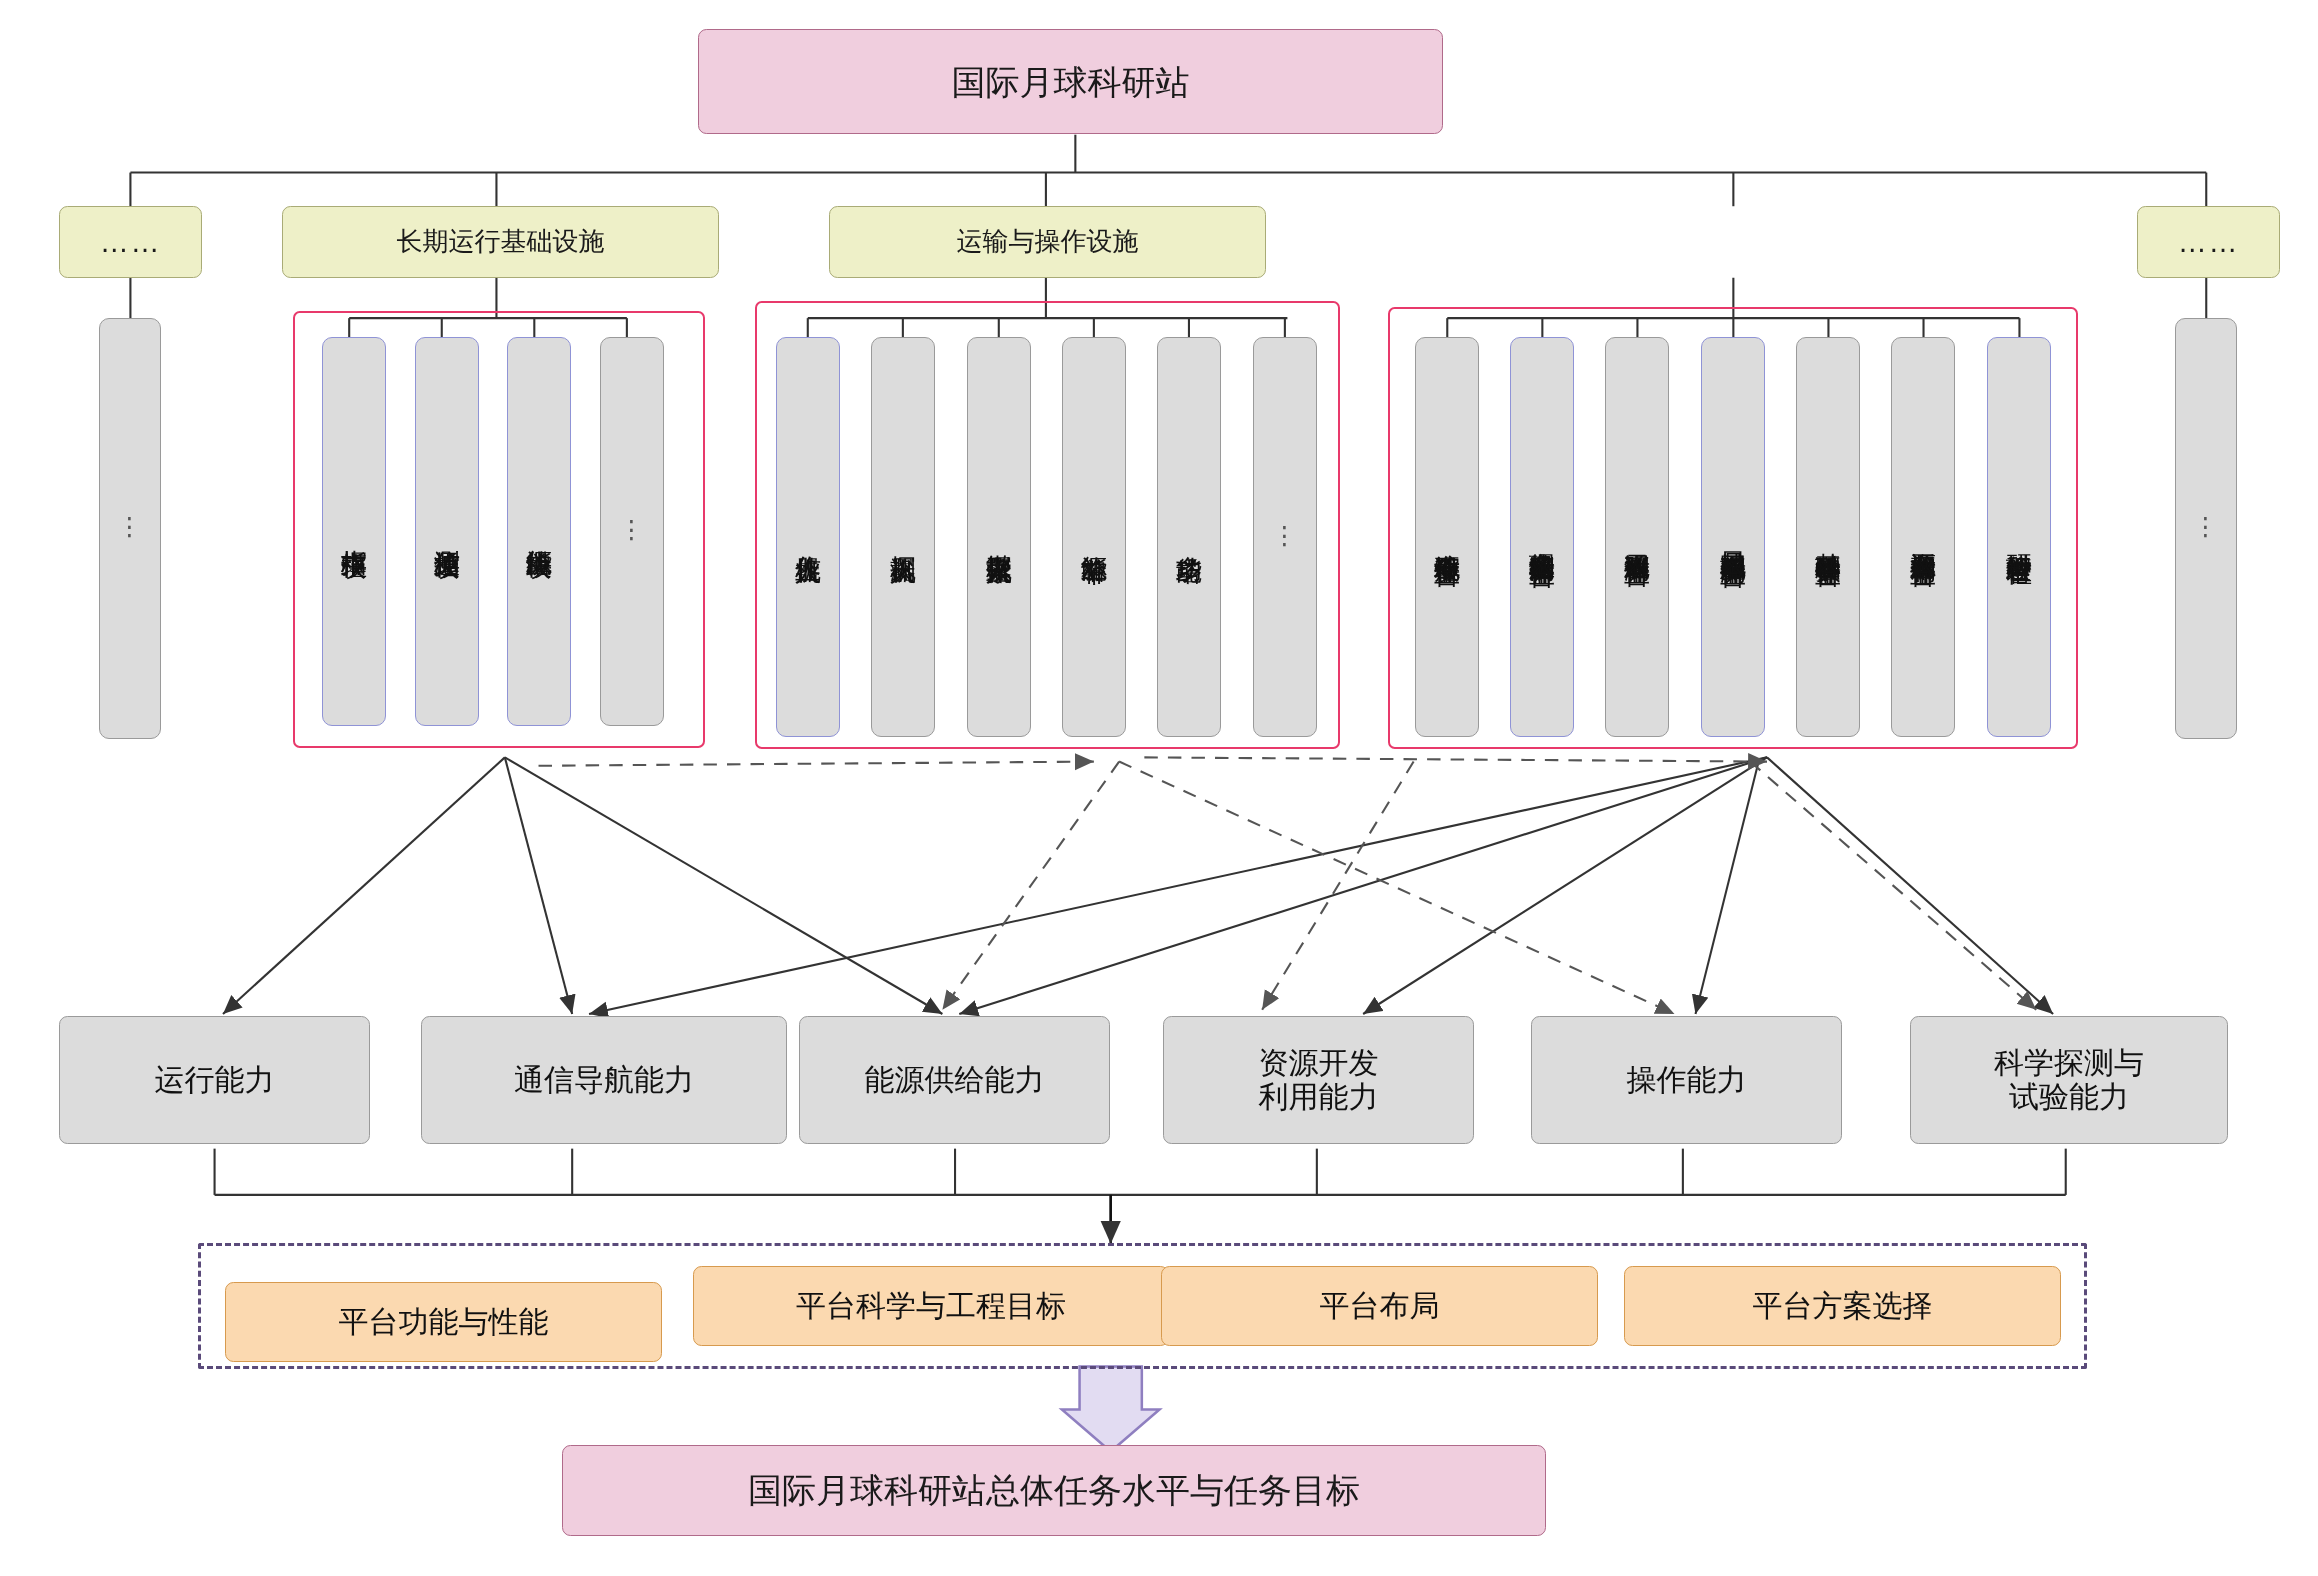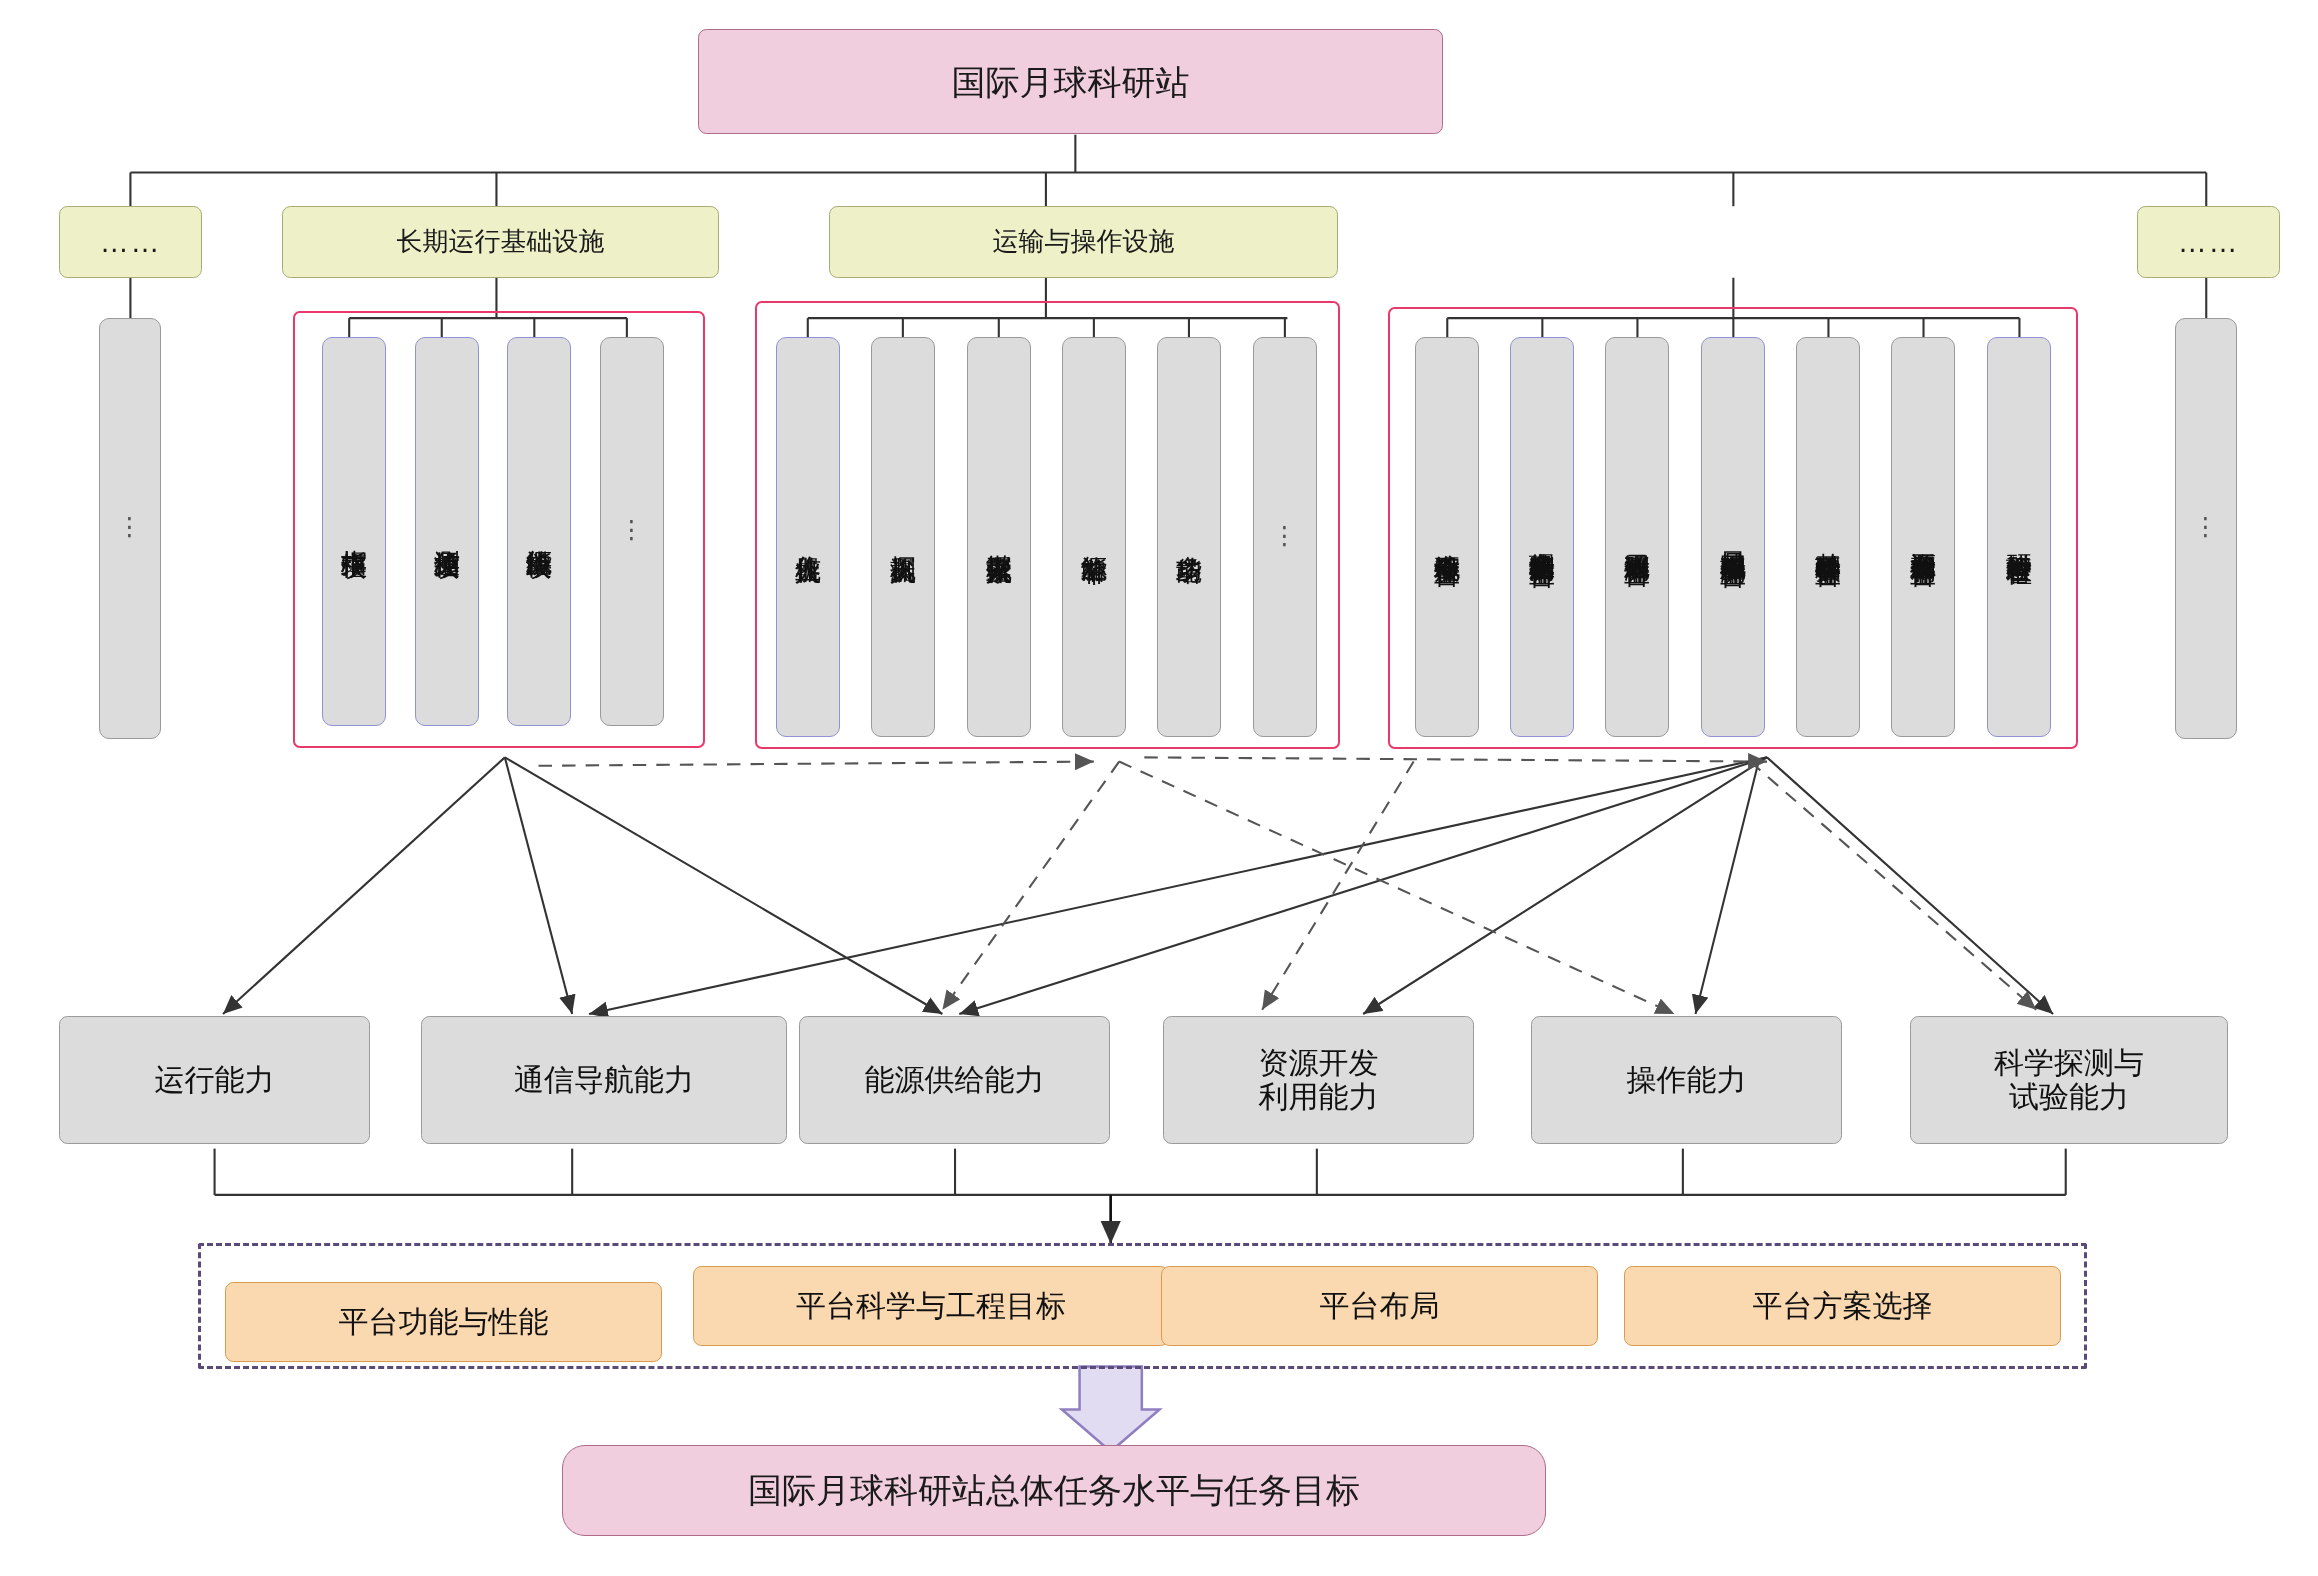--- a/index.html
+++ b/index.html
@@ -225,7 +225,7 @@
     <span>长期运行基础设施</span>
   </div>
 
-  <div class="node yellow" style="left:829px; top:206px; width:509px; height:72px;">
+  <div class="node yellow" style="left:829px; top:206px; width:437px; height:72px;">
     <span>运输与操作设施</span>
   </div>
 

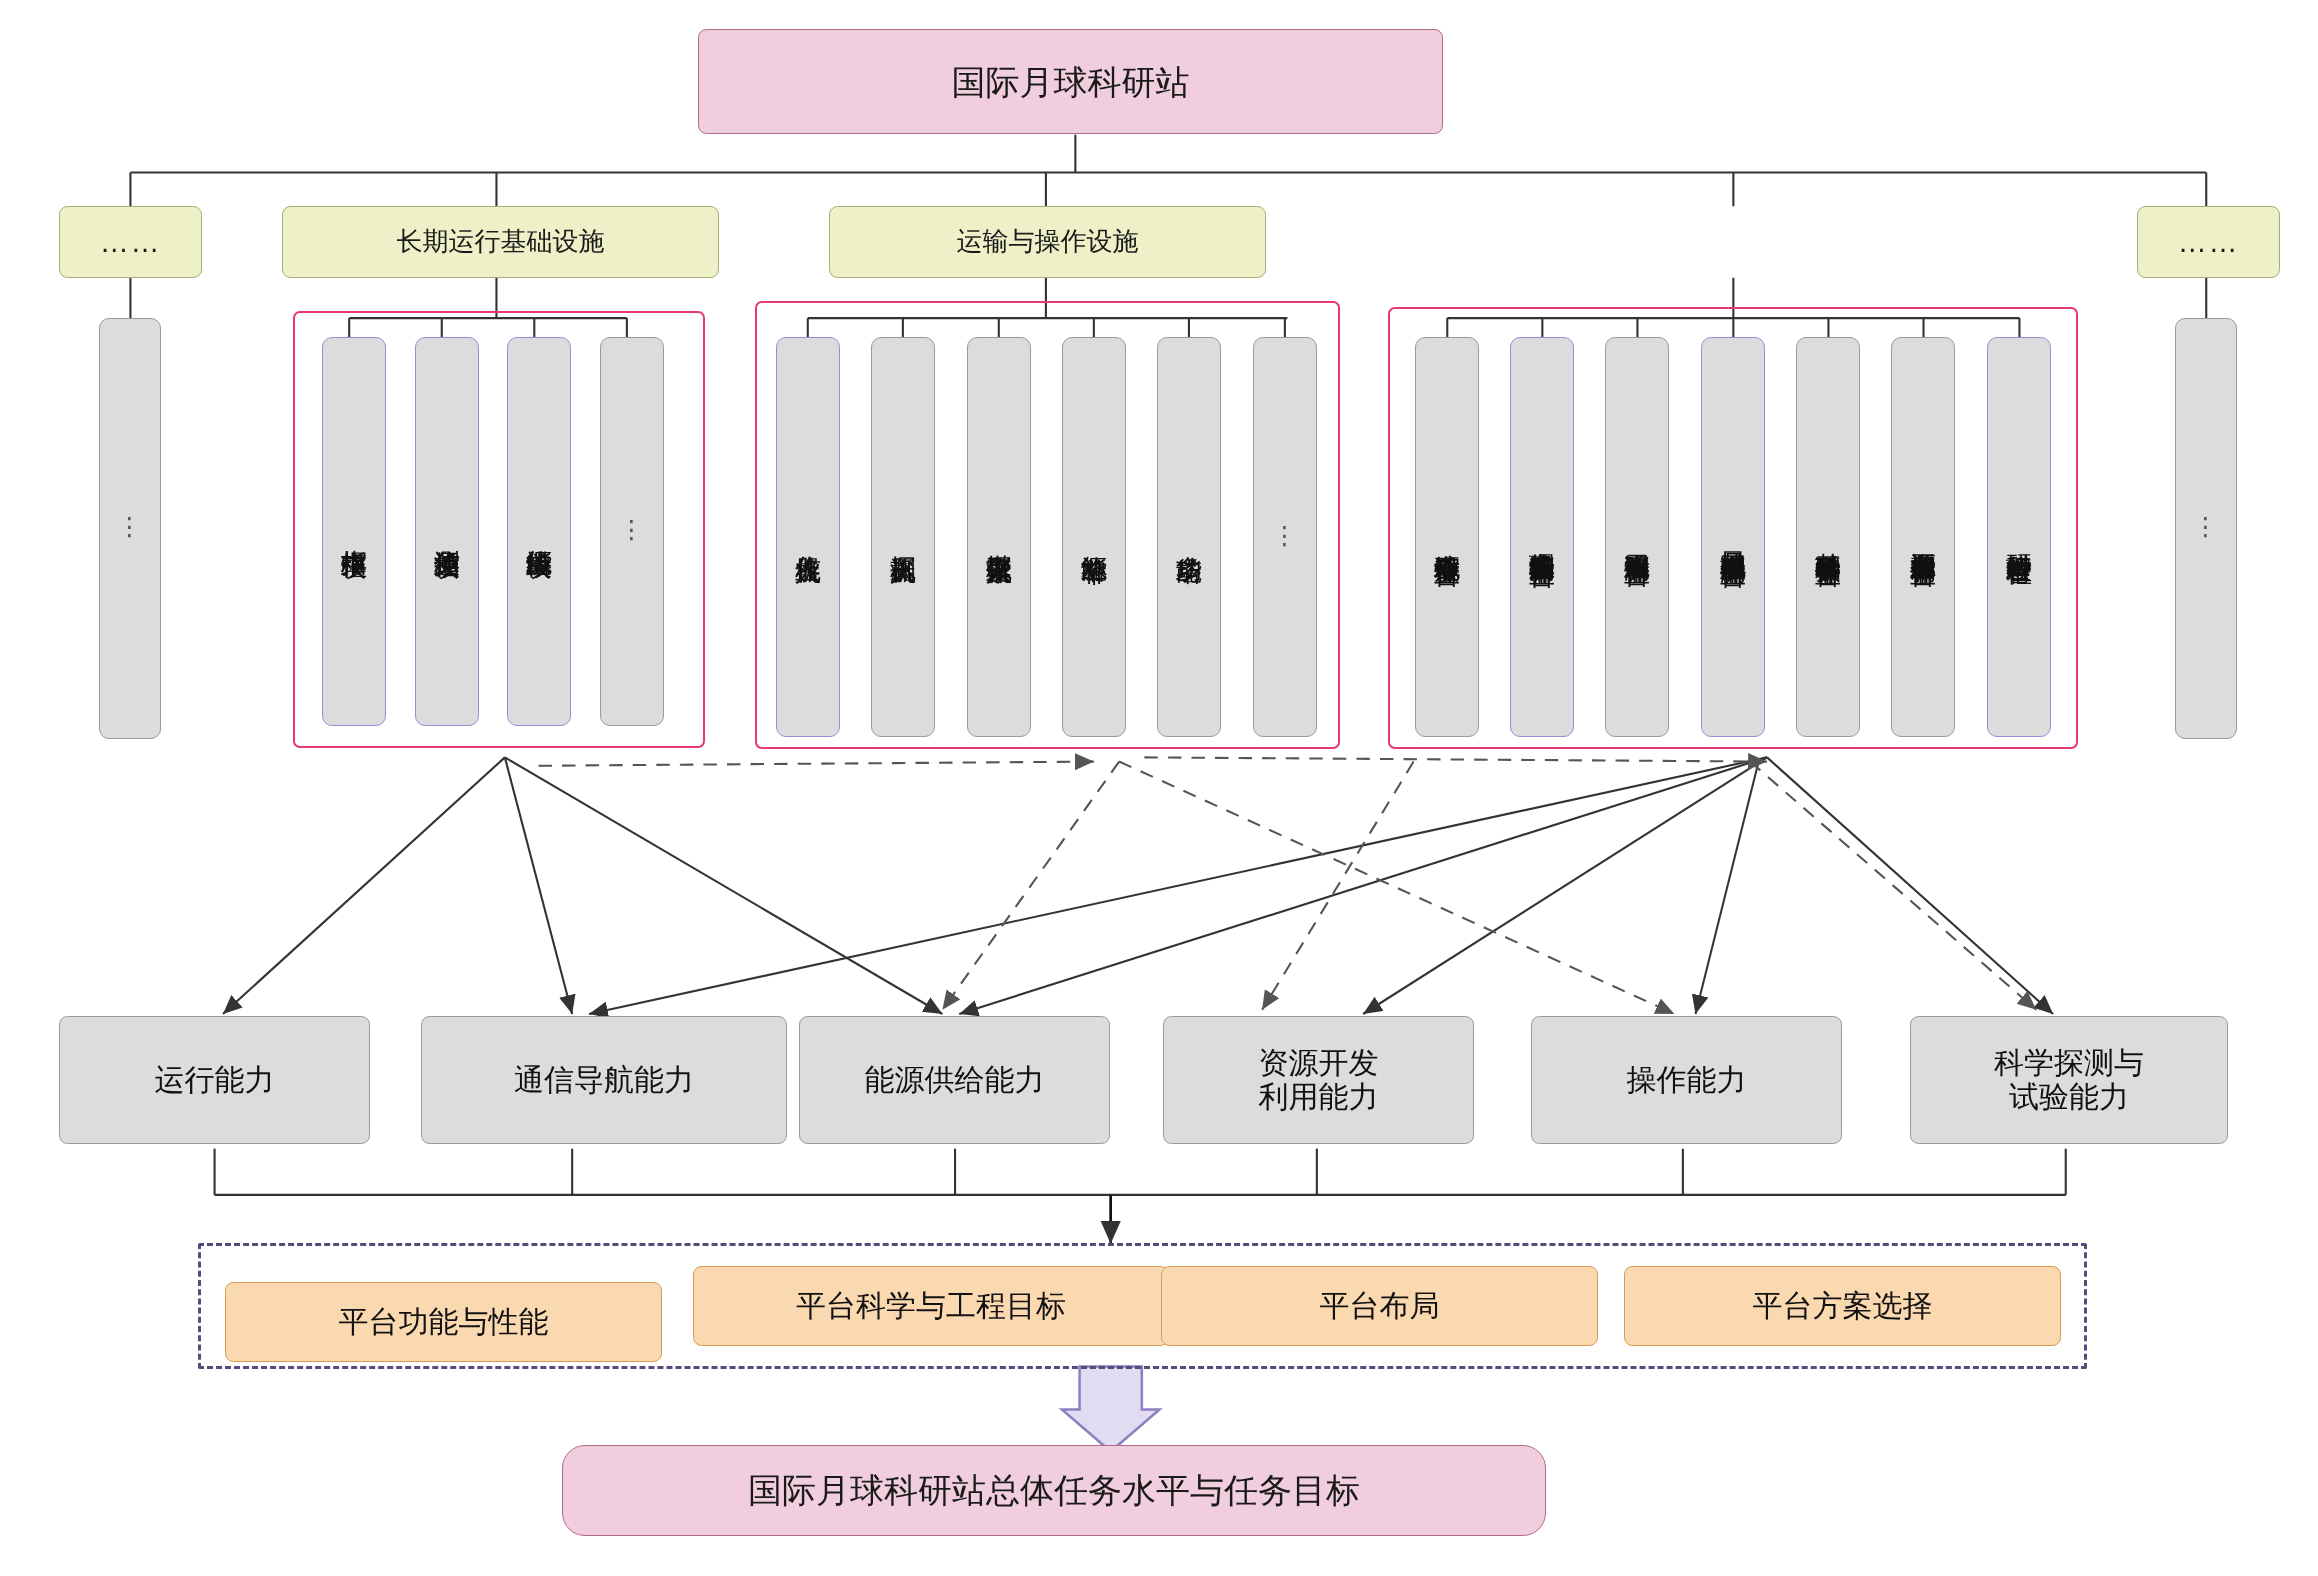--- a/index.html
+++ b/index.html
@@ -336,7 +336,7 @@
     <span>平台布局</span>
   </div>
 
-  <div class="node pink" style="left:562px; top:1445px; width:984px; height:91px;border-radius:23px;">
+  <div class="node pink" style="left:562px; top:1445px; width:984px; height:91px;">
     <span>国际月球科研站总体任务水平与任务目标</span>
   </div>
 

